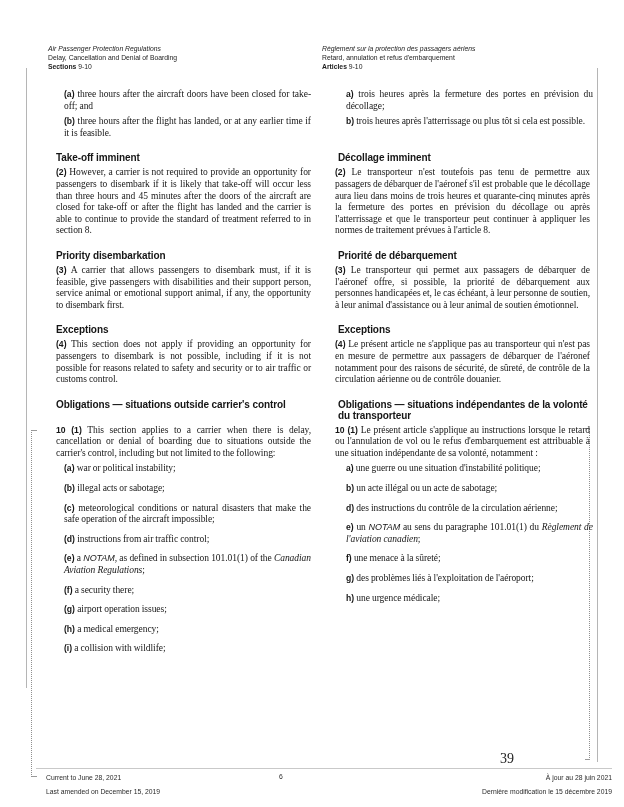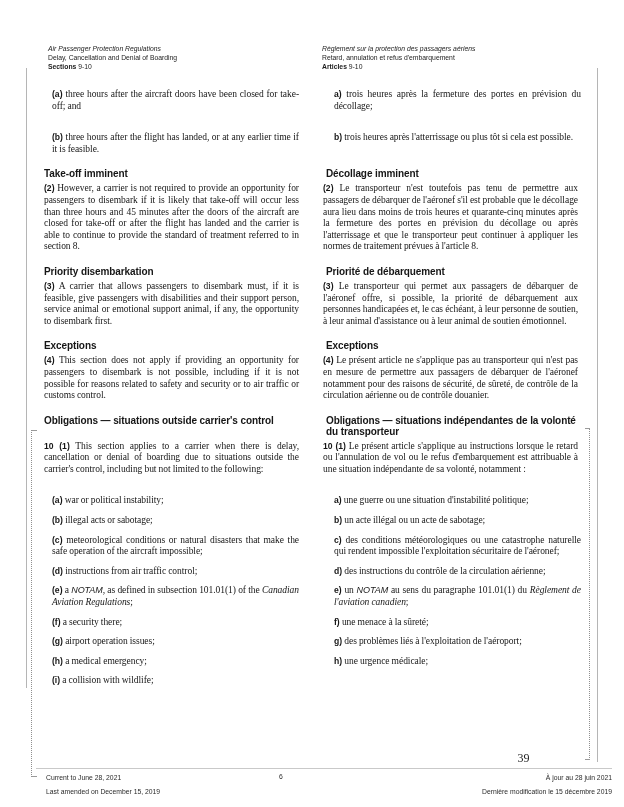--- a/index.html
+++ b/index.html
@@ -27,7 +27,7 @@
   .bracket-en .cap{left:0;}
   .bracket-fr .cap{left:-5px;}
   
-  .content{position:absolute;top:89px;left:44px;width:537px;}
+  .content{position:absolute;top:89px;left:56px;width:537px;}
   .row{display:grid;grid-template-columns:255px 255px;column-gap:27px;align-items:start;}
   .row + .row{margin-top:20px;}
   .row.hrow{margin-top:13px;}

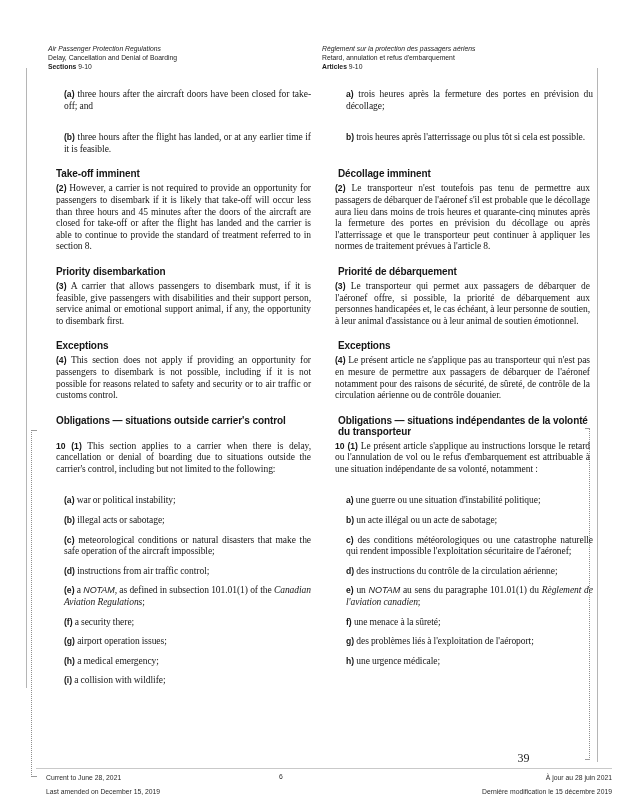--- a/index.html
+++ b/index.html
@@ -29,7 +29,7 @@
   
   .content{position:absolute;top:89px;left:56px;width:537px;}
   .row{display:grid;grid-template-columns:255px 255px;column-gap:27px;align-items:start;}
-  .row + .row{margin-top:20px;}
+  .row + .row{margin-top:4px;}
   .row.hrow{margin-top:13px;}
   .row.prow{margin-top:4px;gap:24px;}
   .para{font-size:9.5px;line-height:11.6px;text-align:justify;

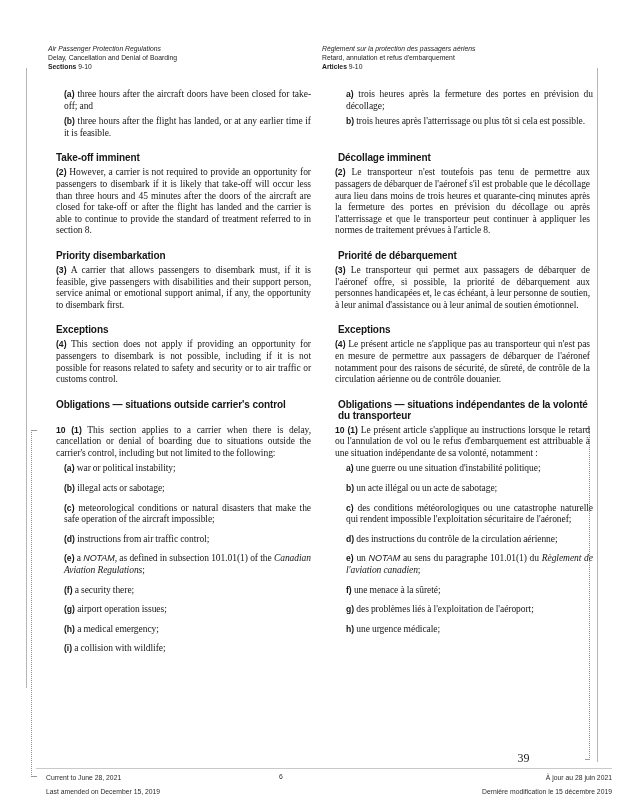--- a/index.html
+++ b/index.html
@@ -148,7 +148,6 @@
       <div class="list" lang="fr">
         <p class="para item"><b class="lbl">a)</b> <span>une guerre ou une situation d'instabilité politique;</span></p>
         <p class="para item"><b class="lbl">b)</b> <span>un acte illégal ou un acte de sabotage;</span></p>
-        <p class="para item"><b class="lbl">c)</b> <span>des conditions météorologiques ou une catastrophe naturelle qui rendent impossible l'exploitation sécuritaire de l'aéronef;</span></p>
         <p class="para item"><b class="lbl">d)</b> <span>des instructions du contrôle de la circulation aérienne;</span></p>
         <p class="para item"><b class="lbl">e)</b> <span>un </span><i class="notam">NOTAM</i><span> au sens du paragraphe 101.01(1) du </span><i class="reg-title">Règlement de l'aviation canadien</i><span>;</span></p>
         <p class="para item"><b class="lbl">f)</b> <span>une menace à la sûreté;</span></p>

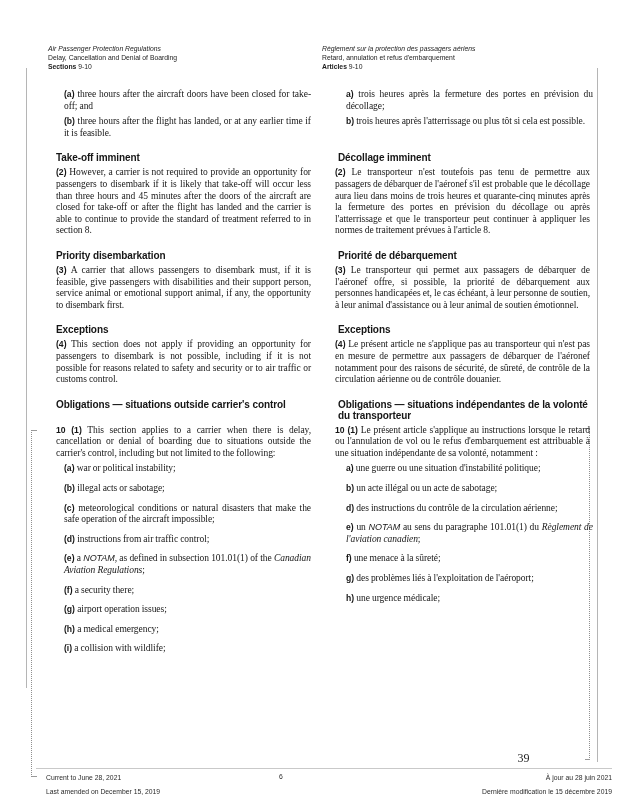--- a/index.html
+++ b/index.html
@@ -43,8 +43,8 @@
   .notam{font-style:italic;font-family:"Liberation Sans",sans-serif;font-size:9px;}
   .reg-title{font-style:italic;}
   
-  .page-corner{position:absolute;top:751px;left:500px;width:47px;text-align:center;
-               font-size:12px;color:#222;}
+  .page-corner{position:absolute;top:751px;left:500px;width:47px;text-align:left;
+               font-size:14px;color:#222;}
   .footer-rule{position:absolute;top:768px;left:36px;width:576px;height:1px;background:#c9c9c9;}
   .ftxt{position:absolute;font-family:"Liberation Sans",sans-serif;font-size:6.8px;
         line-height:8px;color:#2b2b2b;white-space:nowrap;}

